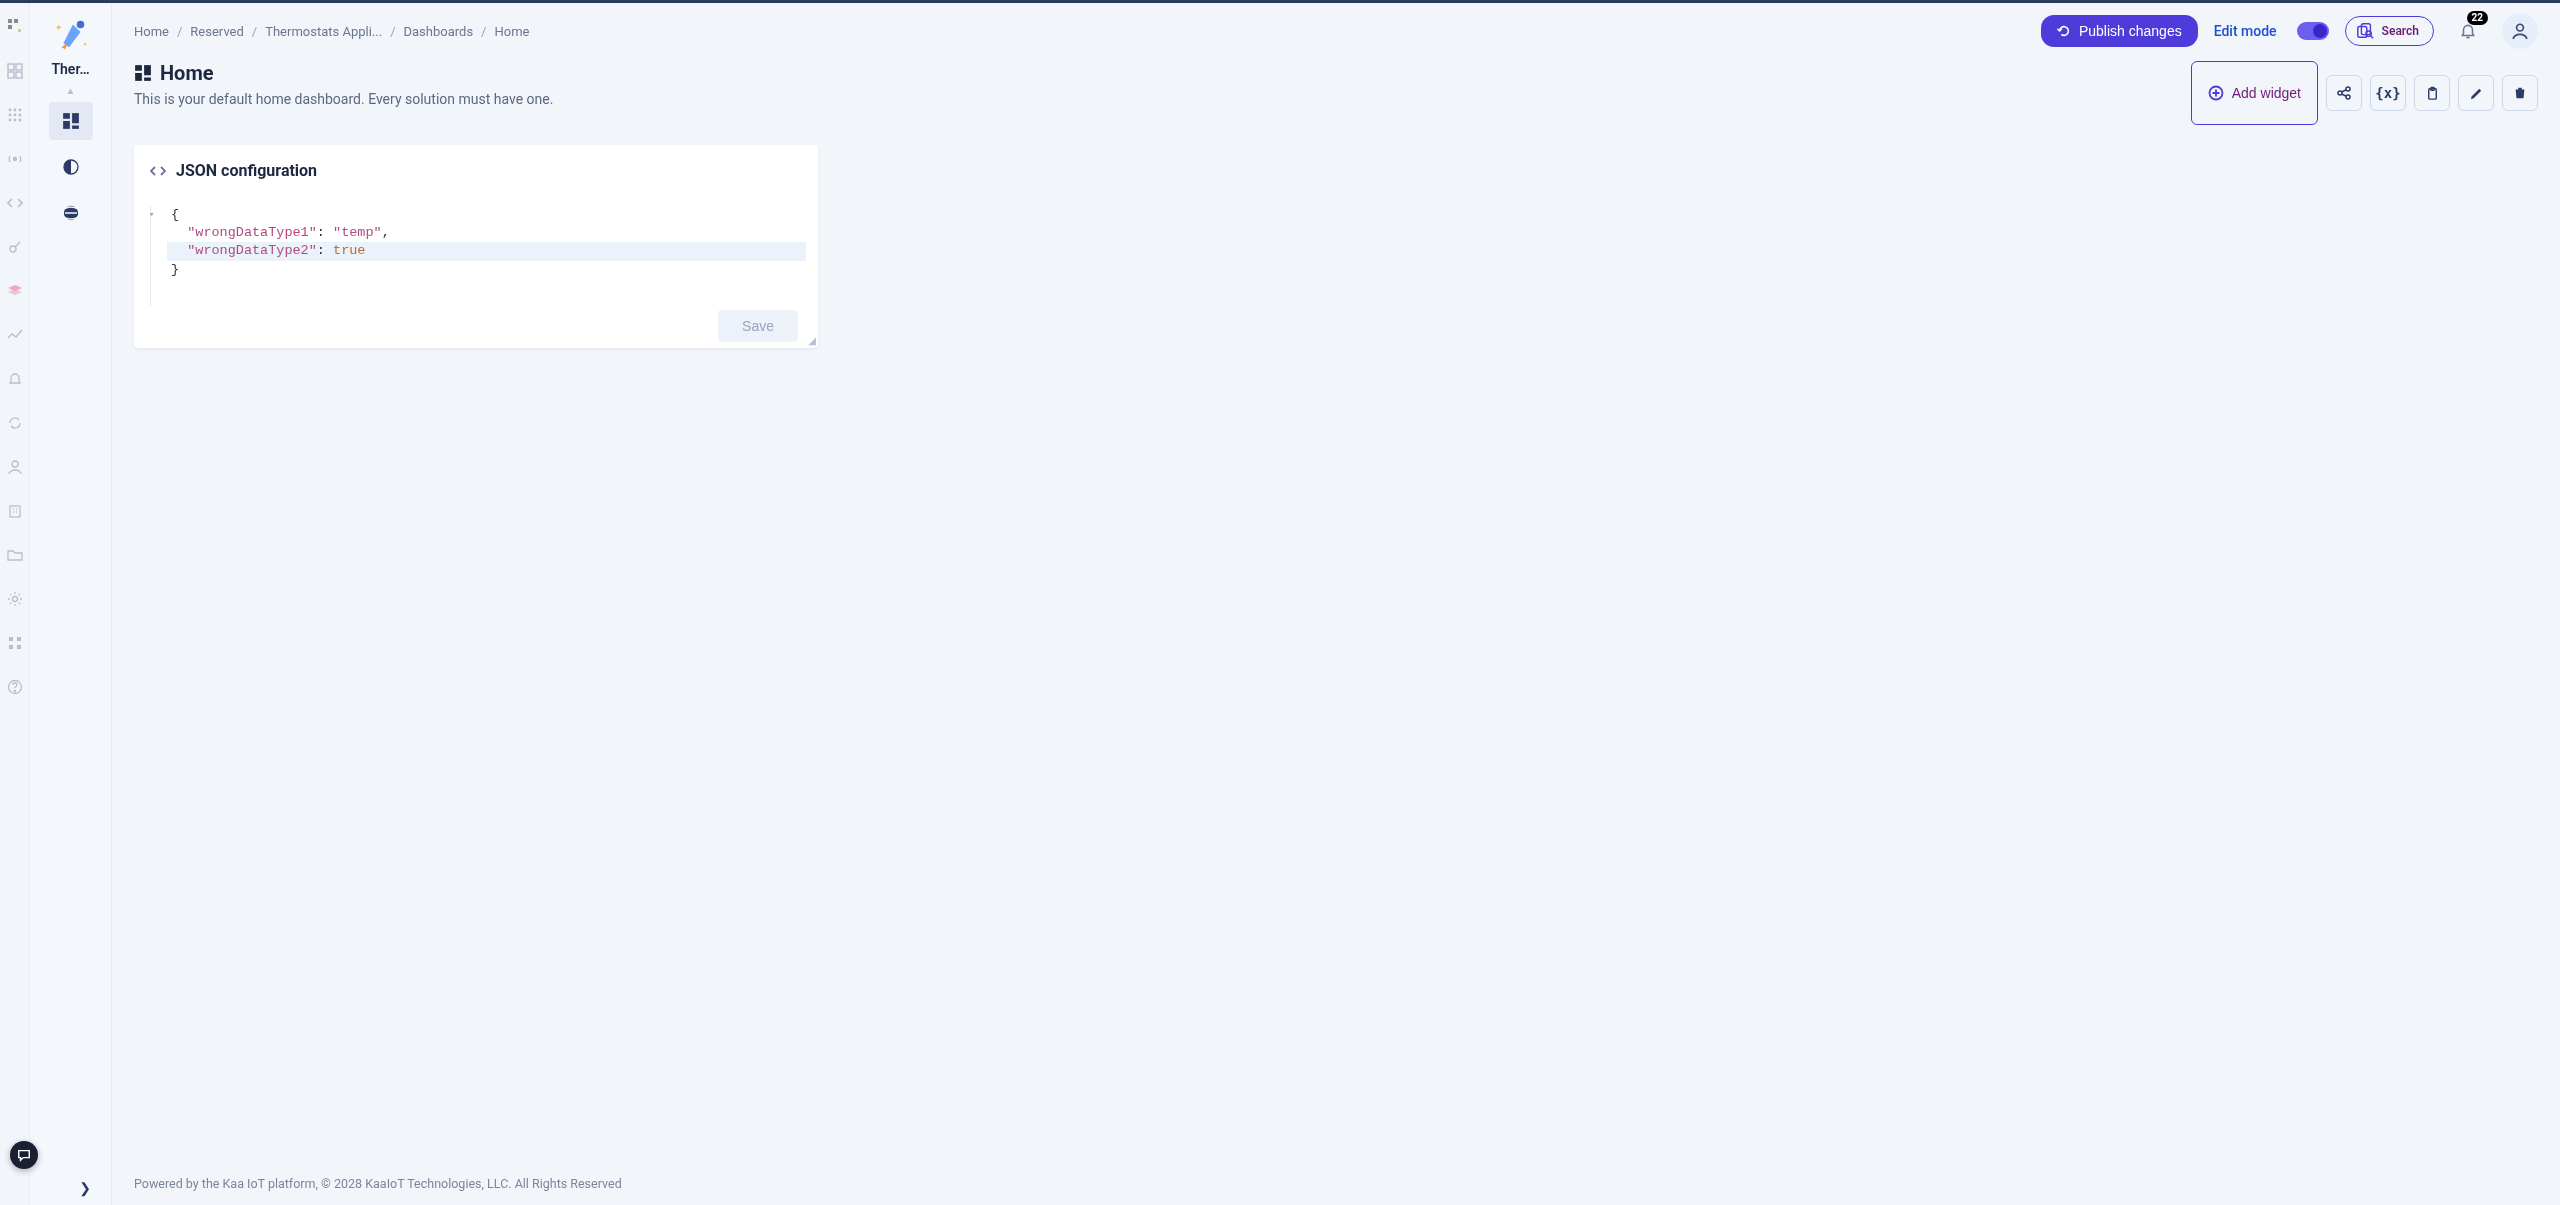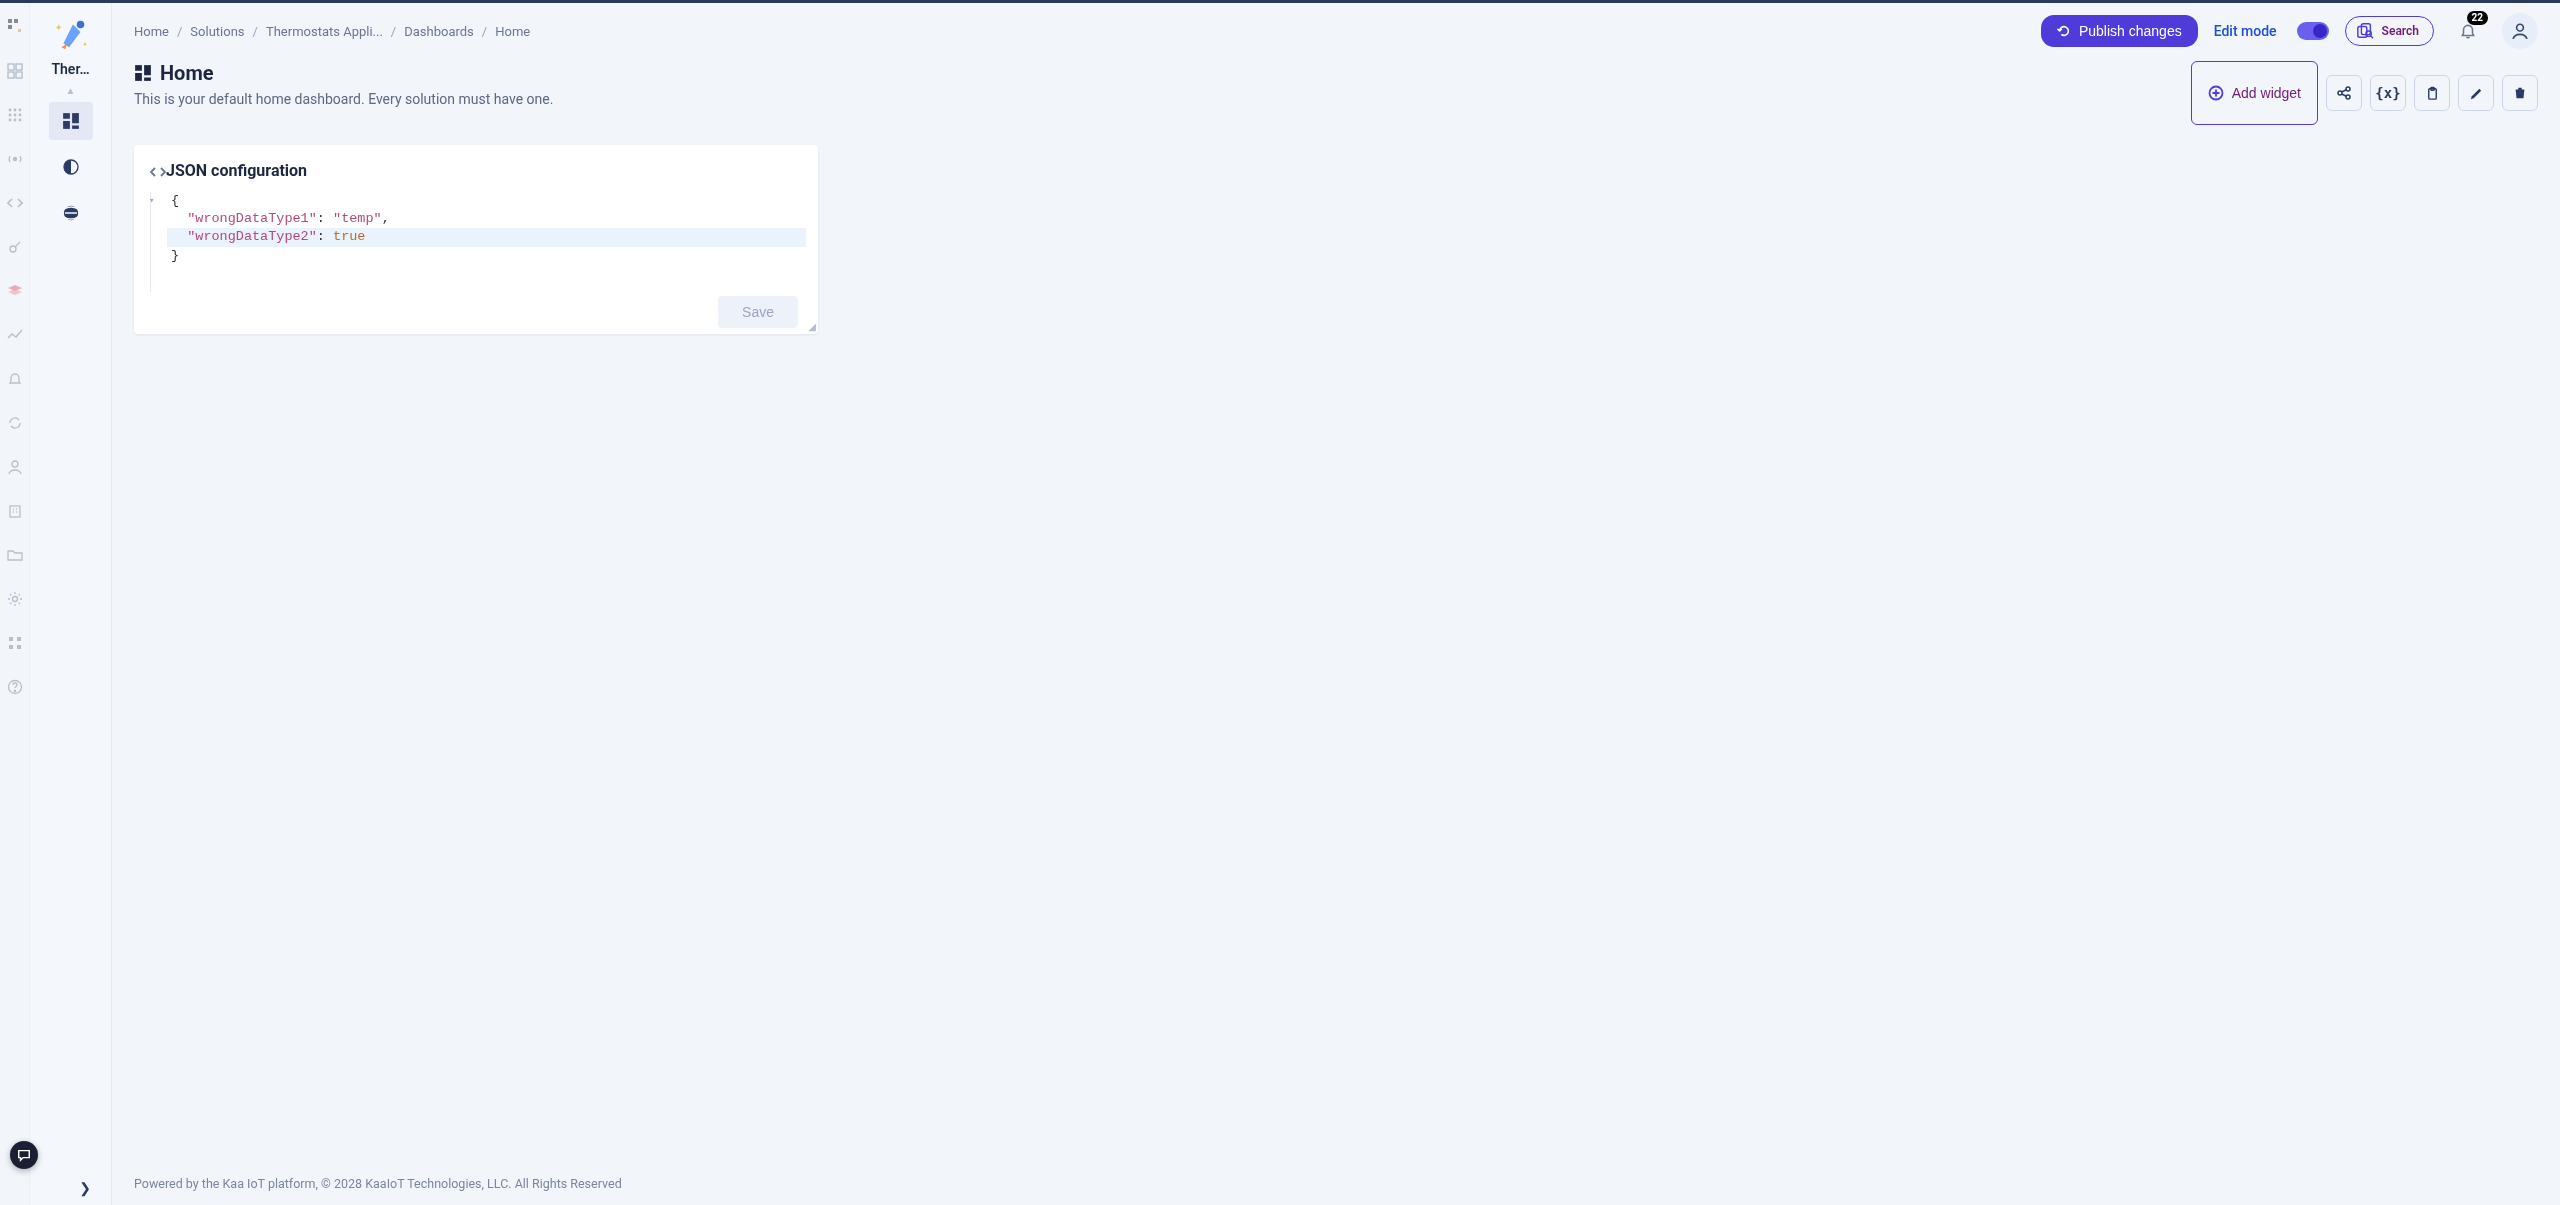--- a/index.html
+++ b/index.html
@@ -297,7 +297,7 @@
       <div class="breadcrumb">
         <a>Home</a>
           <span class="sep">/</span>
-        <a>Solutions</a>
+        <a>Reserved</a>
           <span class="sep">/</span>
         <a>Thermostats Appli...</a>
           <span class="sep">/</span>

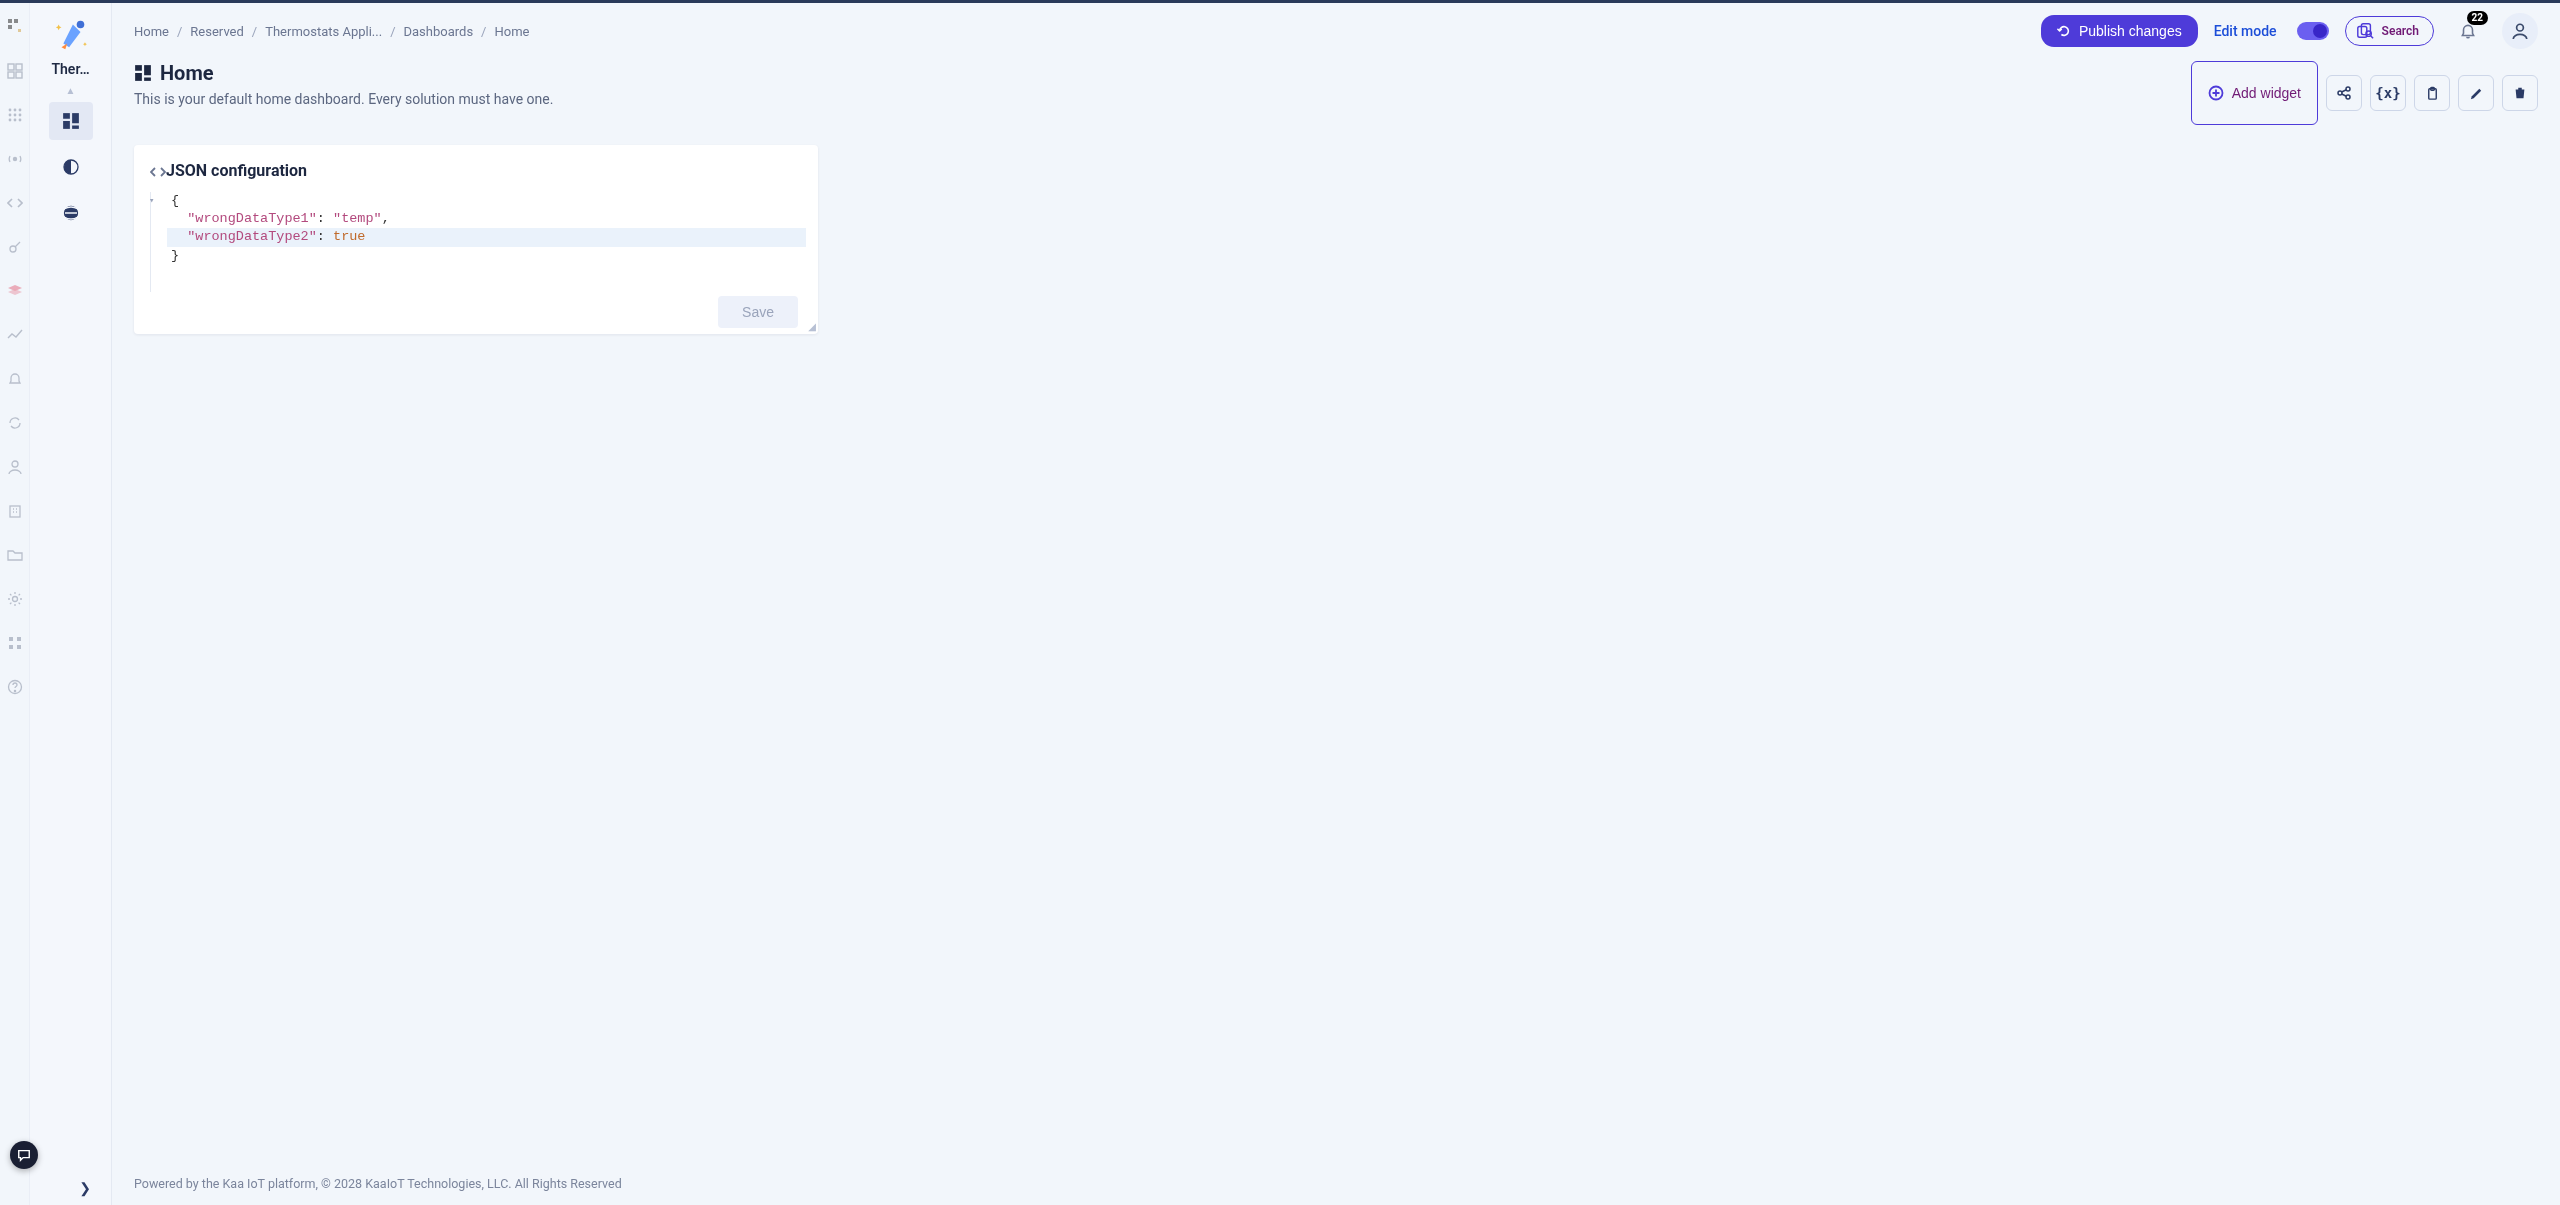--- a/index.html
+++ b/index.html
@@ -102,7 +102,7 @@
     width: 684px; background:#fff; border-radius:4px; box-shadow: 0 1px 3px rgba(20,30,60,0.08);
     padding: 16px 12px 4px 12px; position:relative;
   }
-  .widget-head { display:flex; align-items:flex-end; padding-left:4px; margin-bottom:12px;}
+  .widget-head { display:flex; align-items:center; gap:10px; padding-left:4px; margin-bottom:26px;}
   .widget-head .code-ico { color:#6b7691; }
   .widget-head h3 { font-size:16px; font-weight:700; color:#1d2740; }
   .editor {

